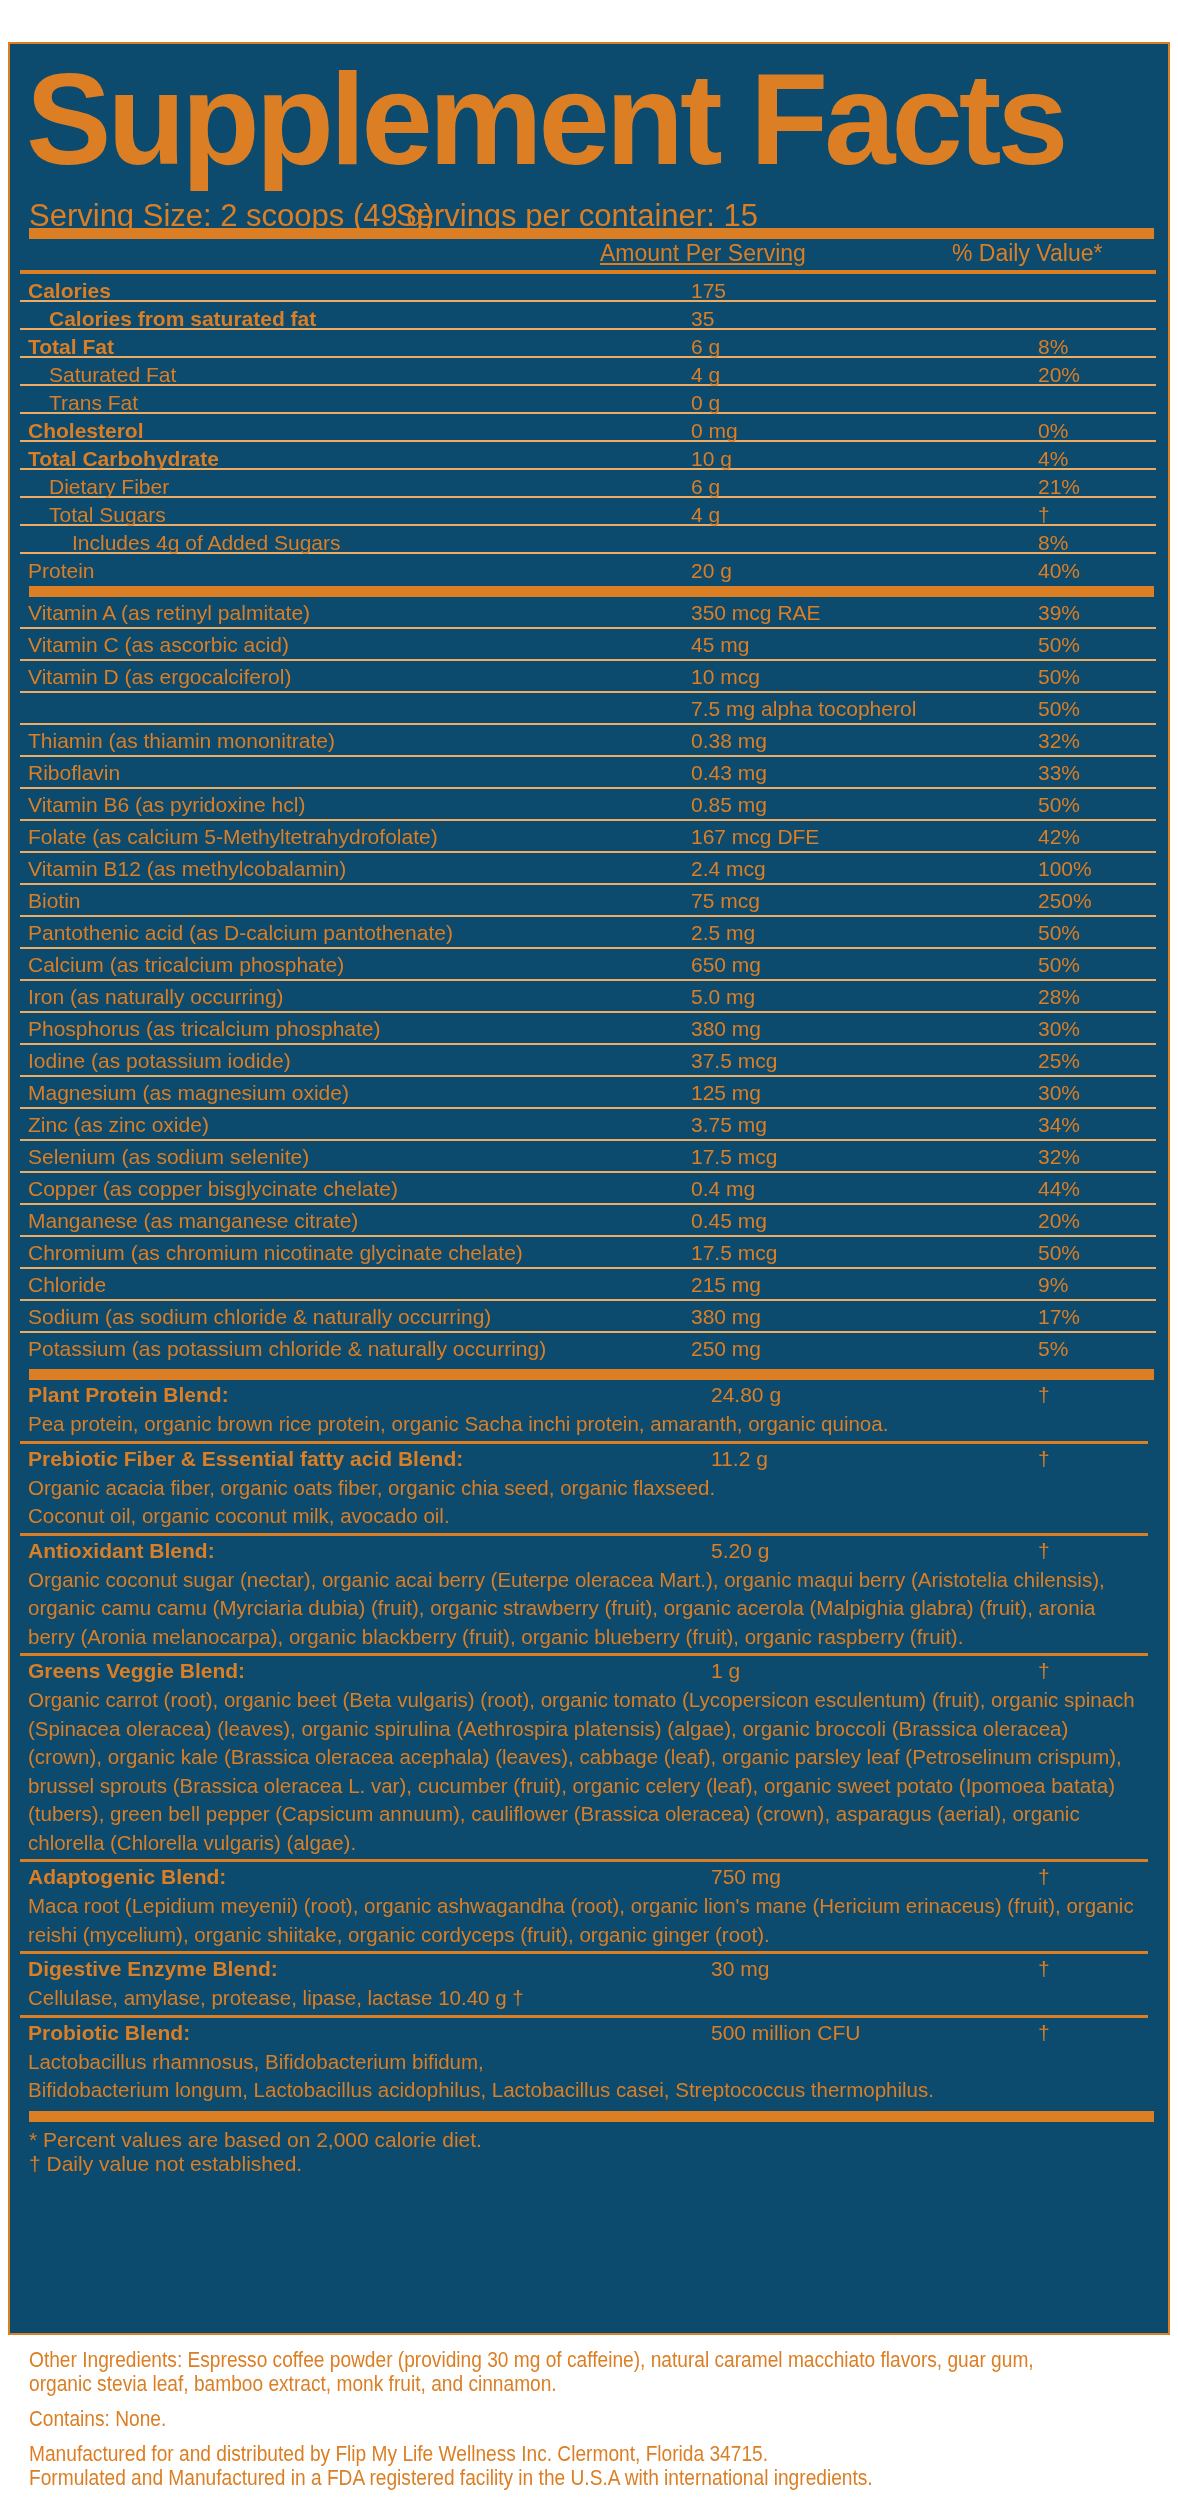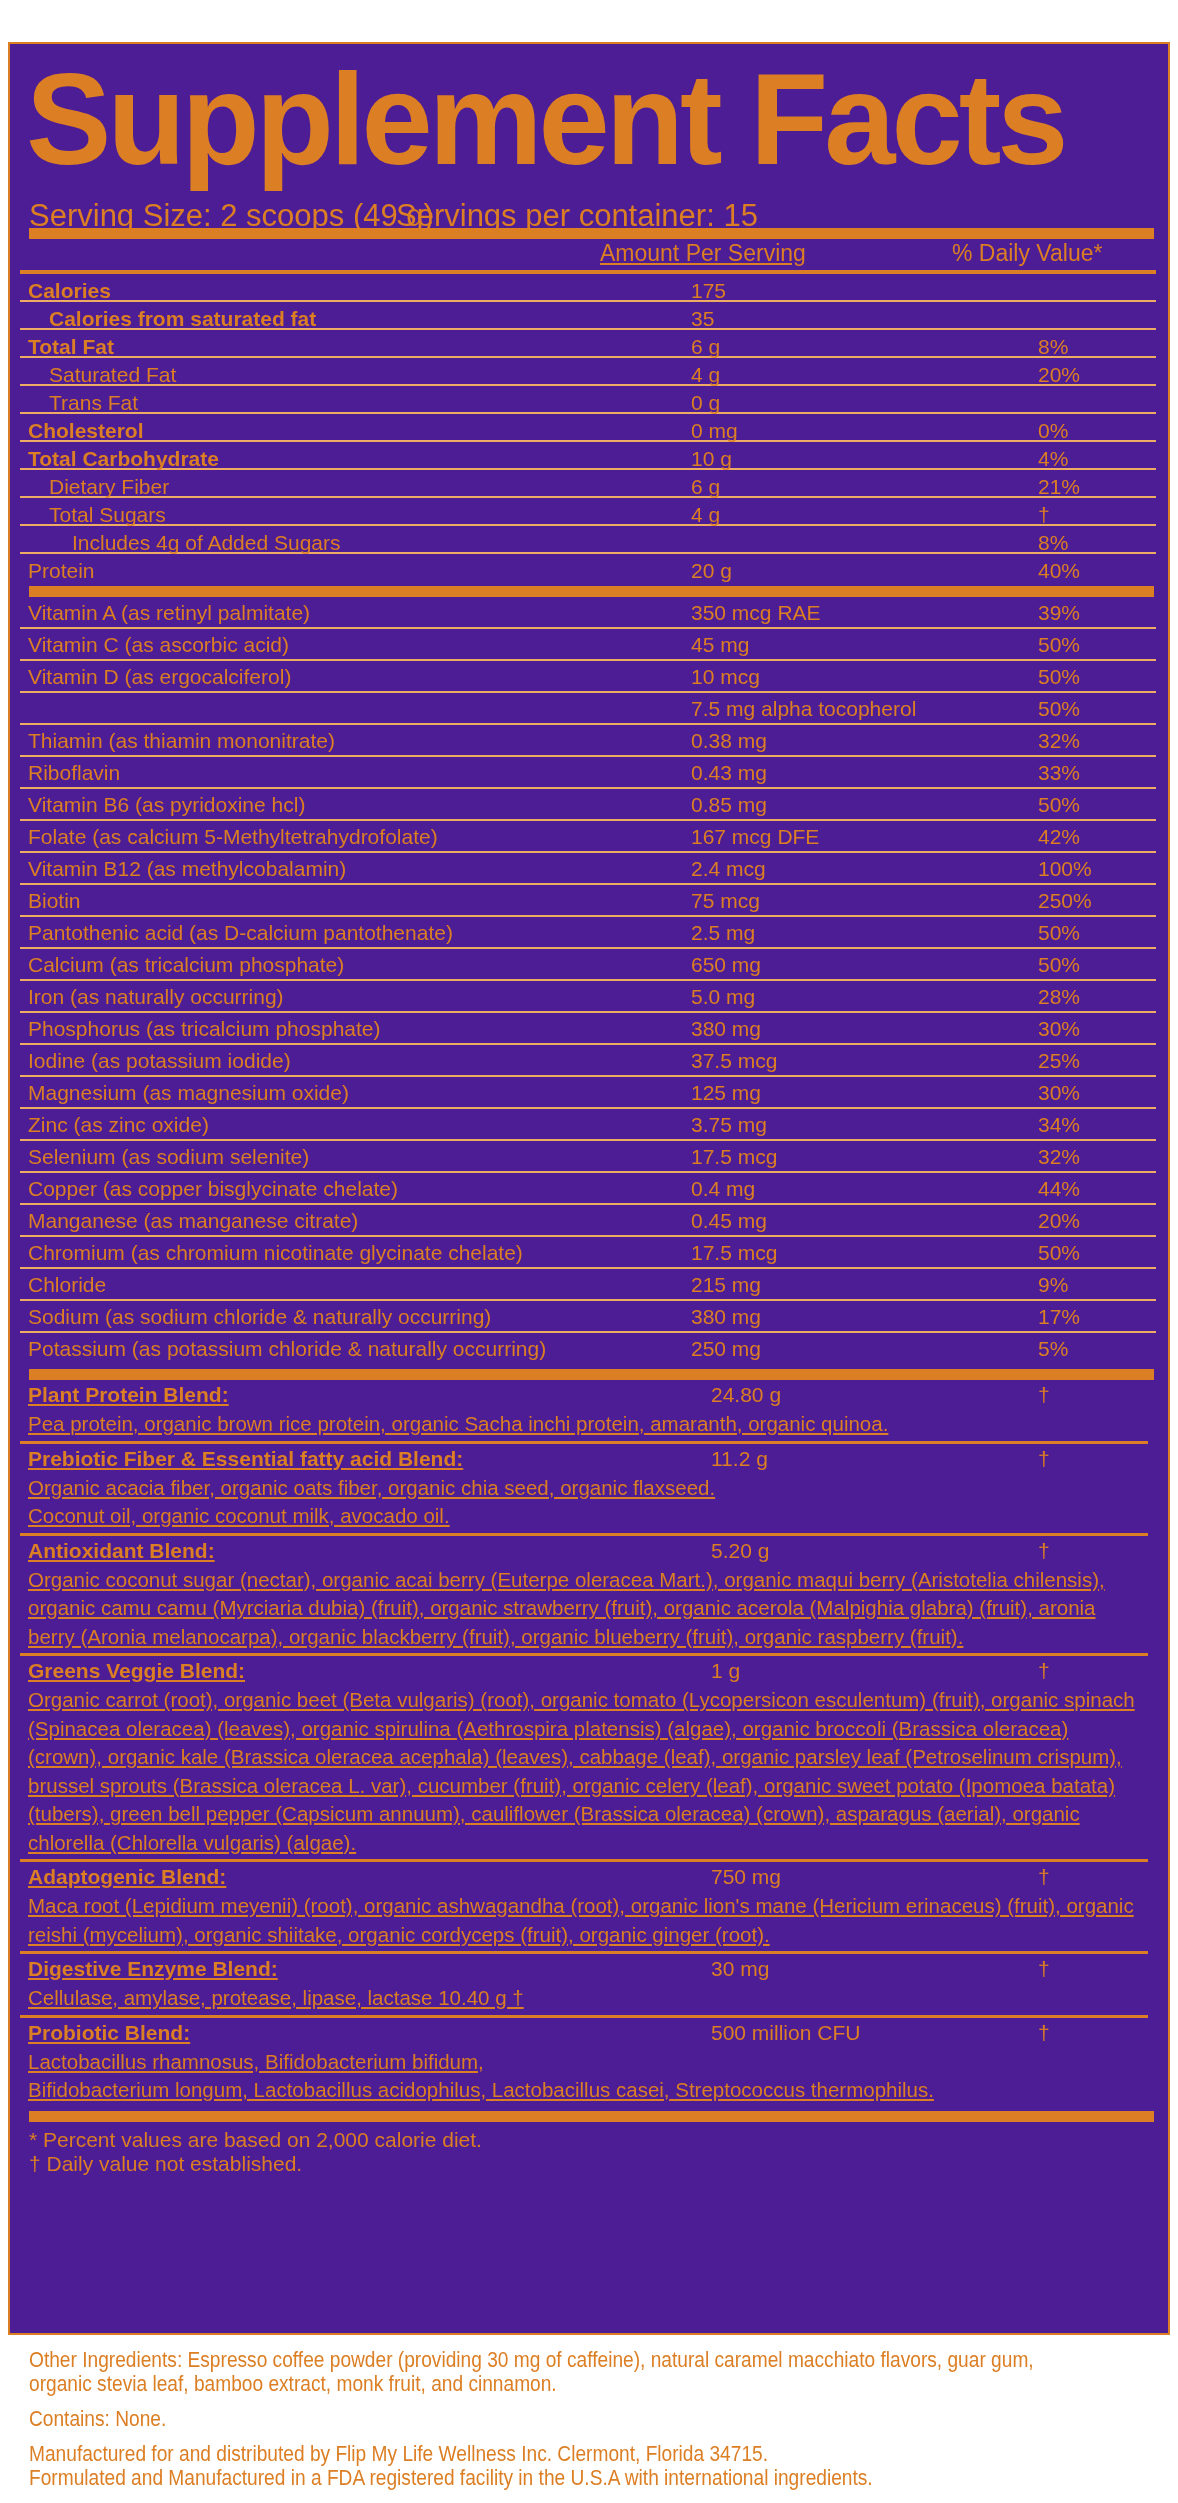--- a/index.html
+++ b/index.html
@@ -14,7 +14,7 @@
   }
   .box{
     position:absolute;left:8px;top:42px;width:1162px;height:2293px;
-    border:2px solid var(--accent);box-sizing:border-box;background:#4c1d95;
+    border:2px solid var(--accent);box-sizing:border-box;background:#0c4a6e;
   }
   .title{
     font-weight:bold;font-size:128px;line-height:1;letter-spacing:-4px;

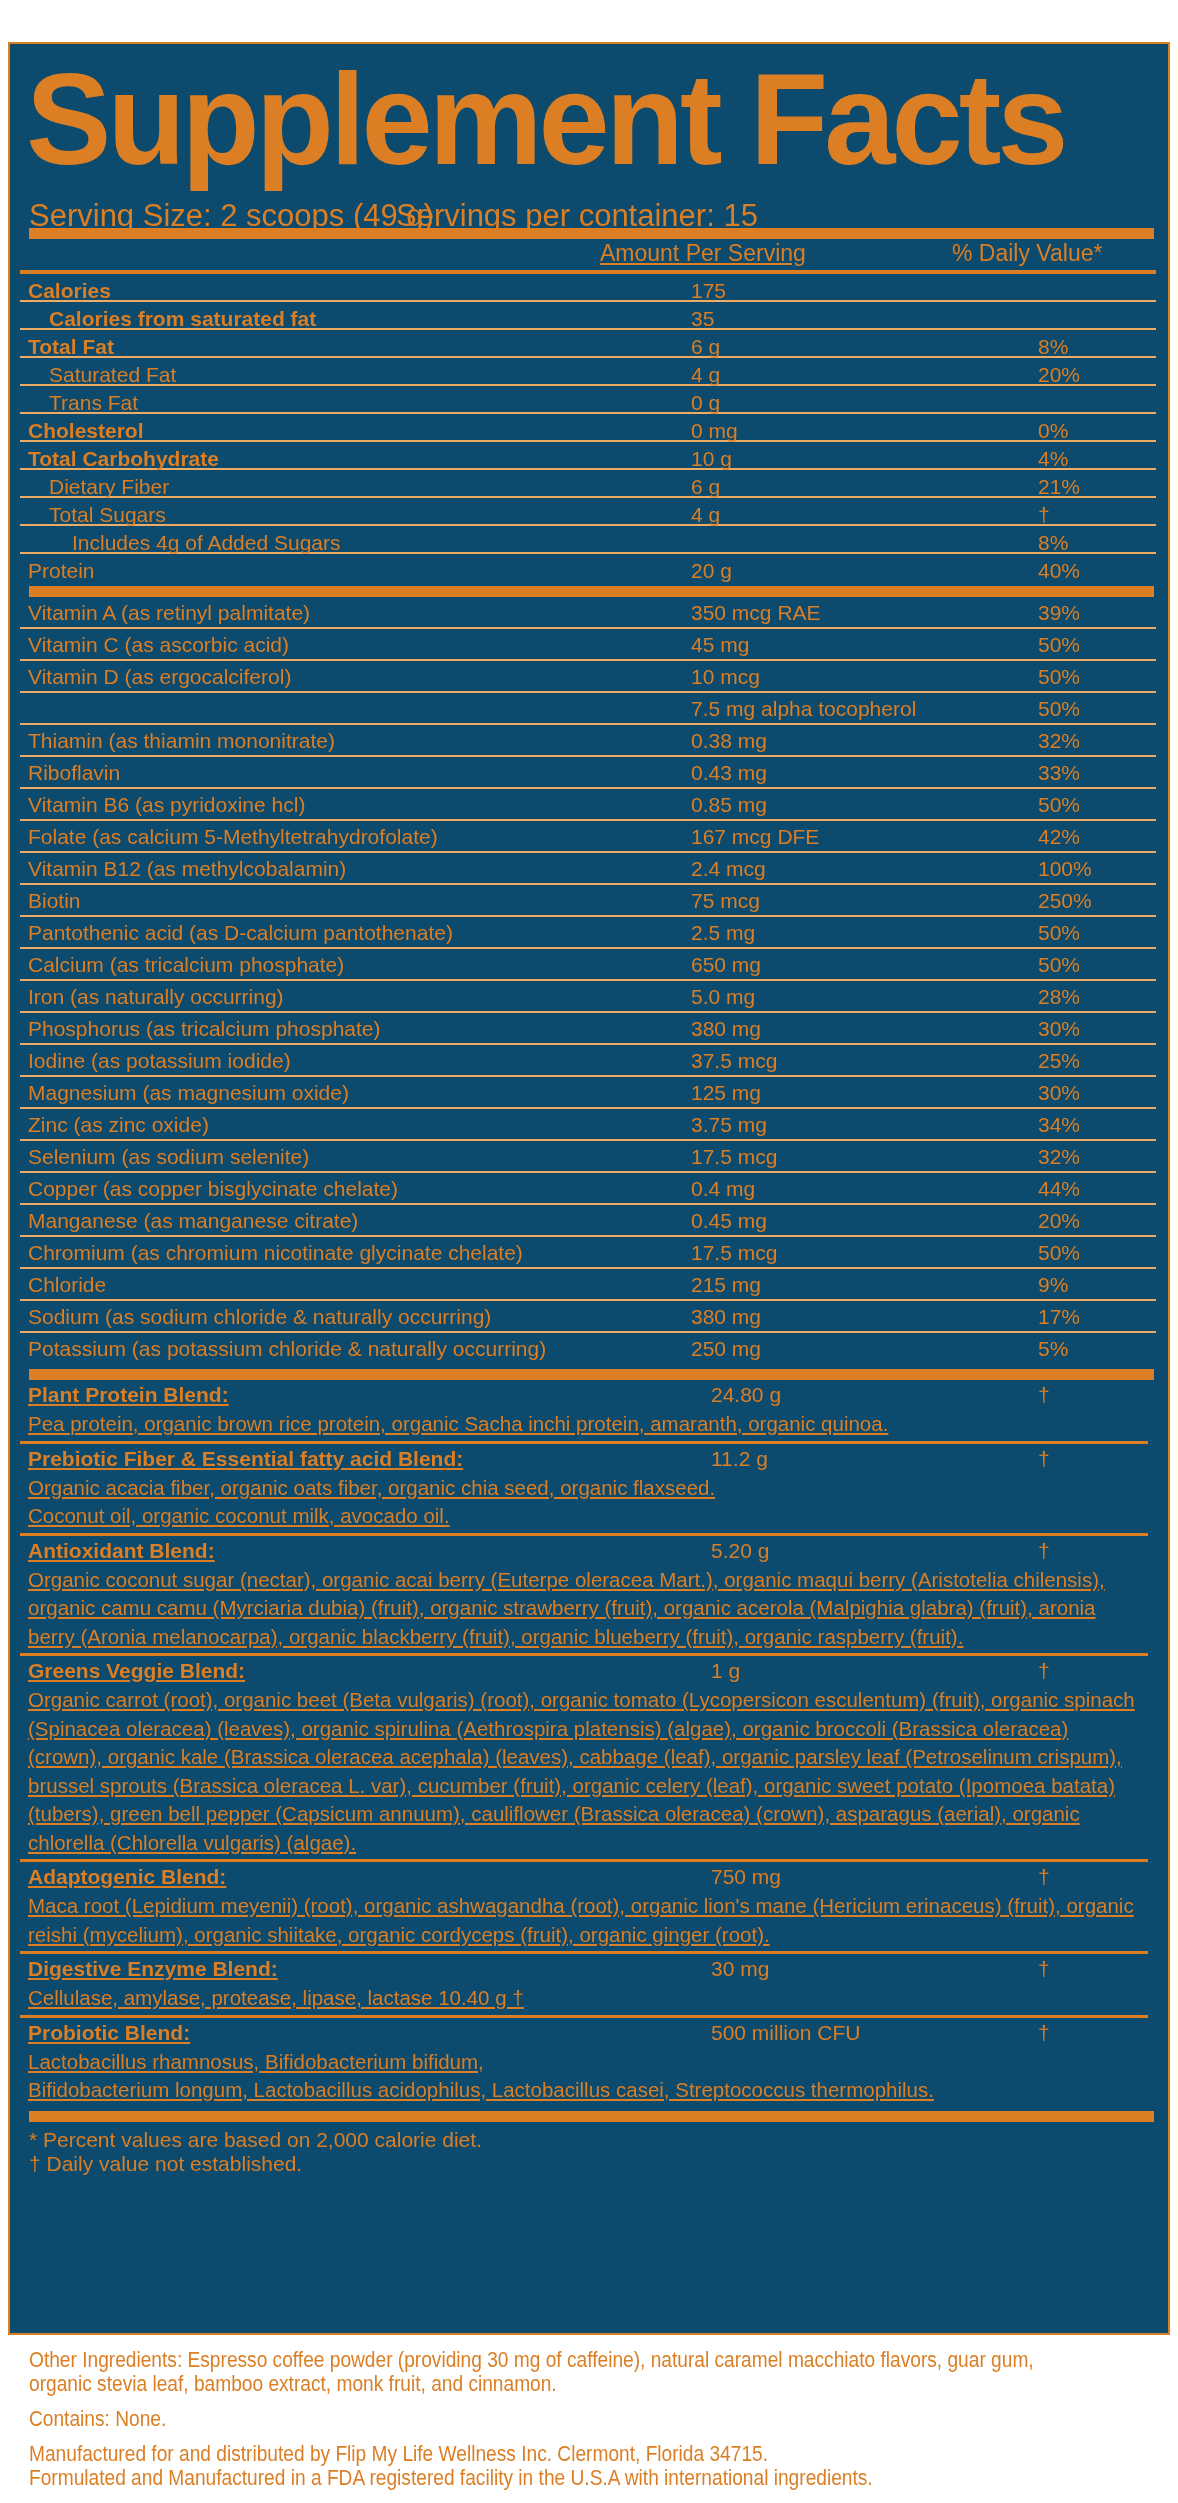--- a/index.html
+++ b/index.html
@@ -36,7 +36,7 @@
   .row .bold{font-weight:bold;}
   .row .amt{position:absolute;left:671px;top:0;}
   .row .dvv{position:absolute;left:1018px;top:0;}
-  .blends{margin:0 20px 0 10px;text-decoration:underline;}
+  .blends{margin:0 20px 0 10px;}
   .blend{border-bottom:3px solid var(--accent);padding-bottom:2px;}
   .blend:last-child{border-bottom:none;}
   .bhdr{position:relative;height:30px;line-height:30px;font-size:21px;}

